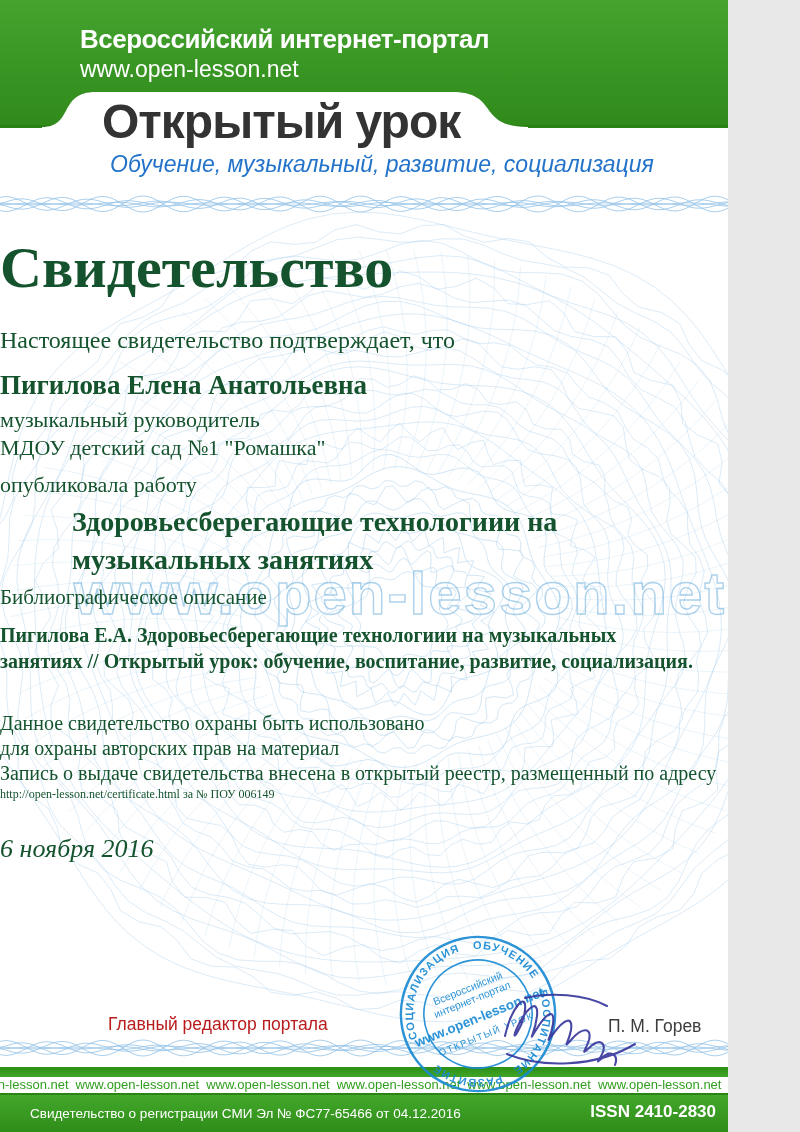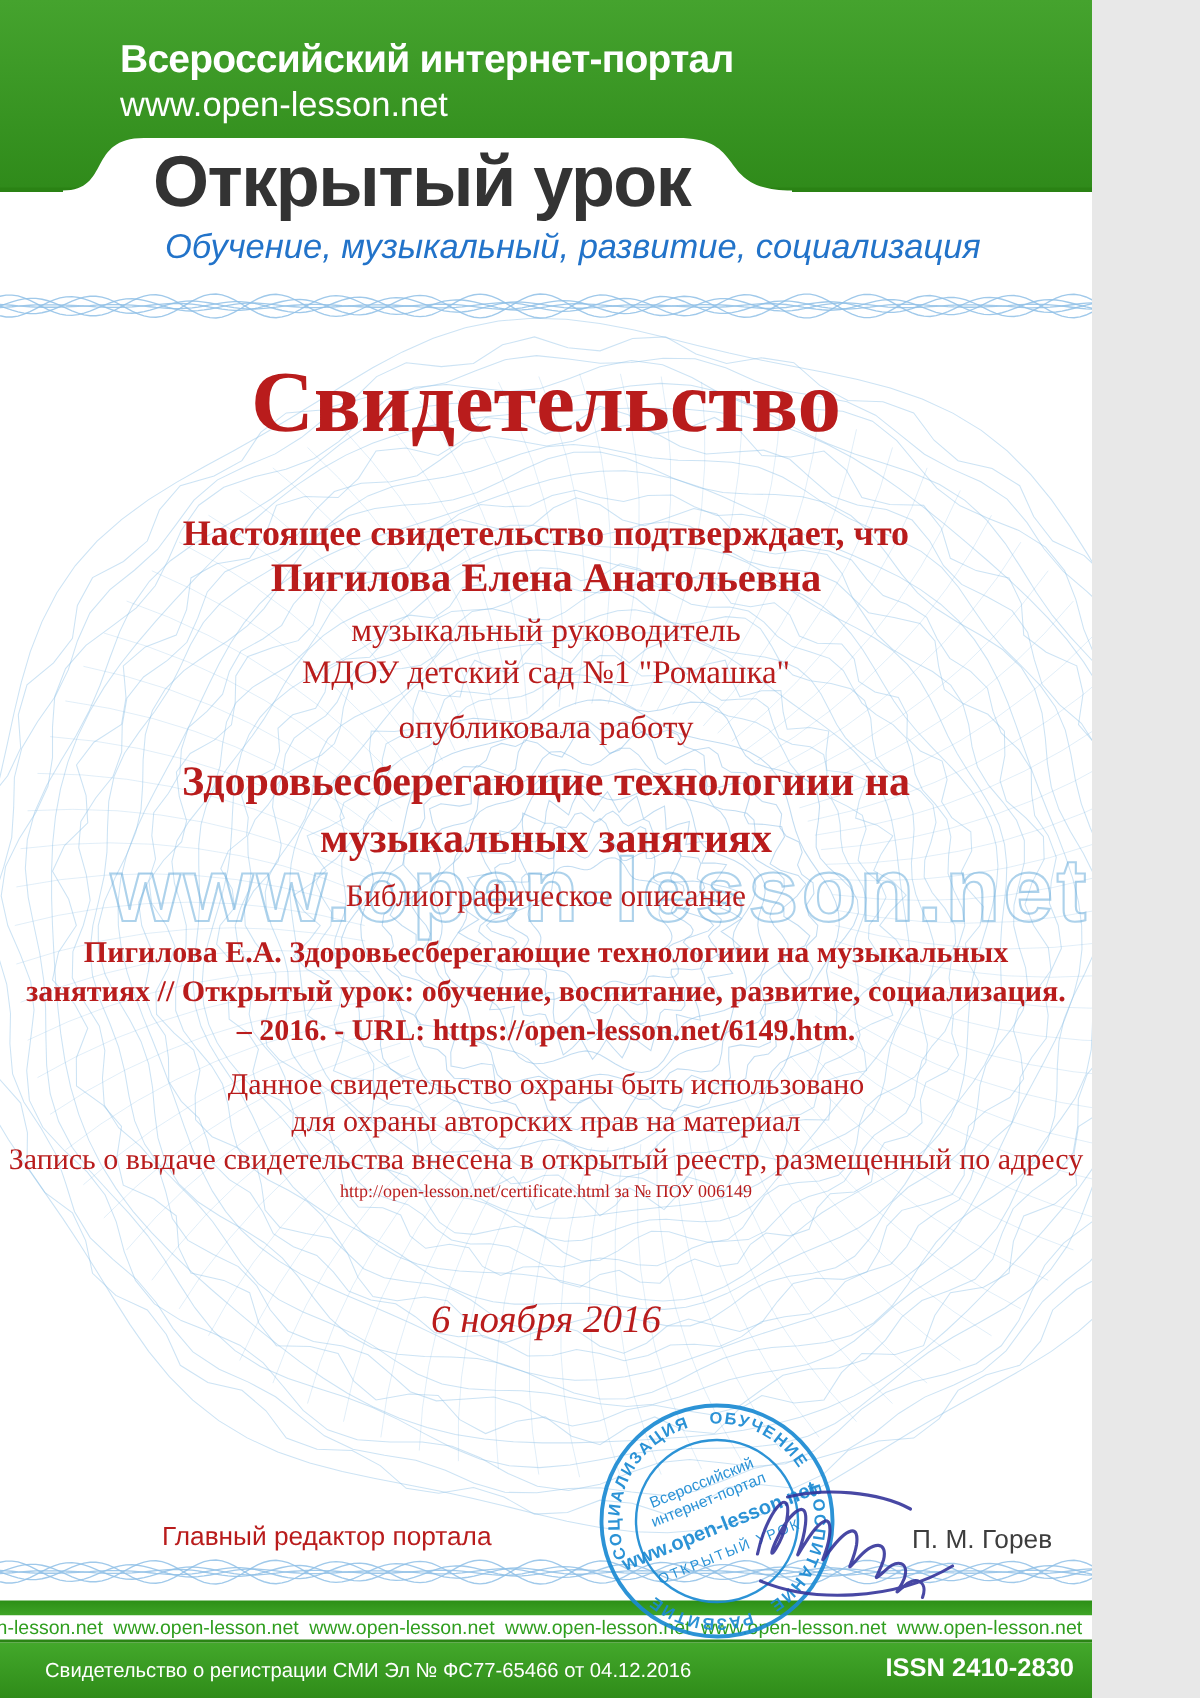--- a/index.html
+++ b/index.html
@@ -19,7 +19,7 @@
   #rosette{top:212px;}
   #watermark{top:560px;z-index:0;}
   
-  .cline{position:absolute;left:0;right:0;text-align:center;z-index:2;color:#b91c1c;
+  .cline{position:absolute;left:0;right:0;text-align:left;z-index:2;color:#14532d;
          font-family:"Liberation Serif","DejaVu Serif",serif;}
   .cert-title{top:234px;font-size:58px;font-weight:bold;}
   .confirm-line{top:343px;font-size:24px;font-weight:bold;}

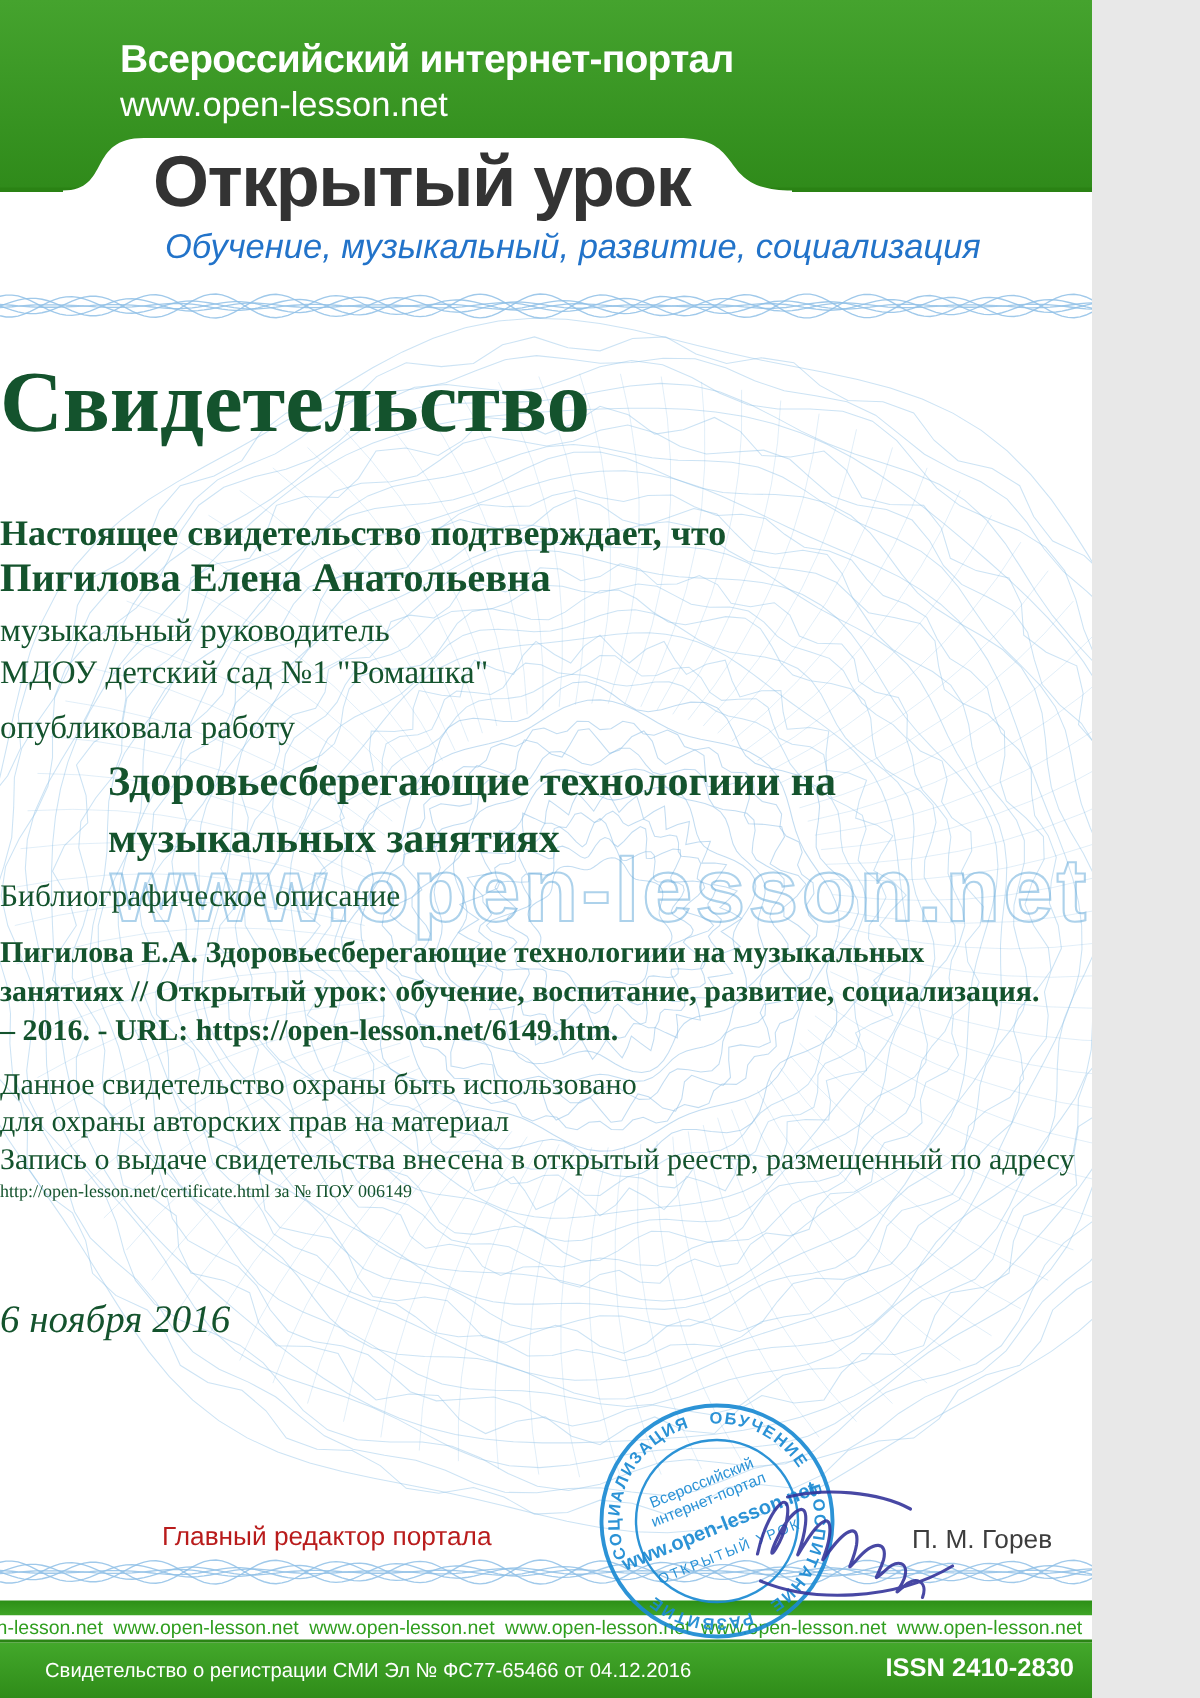--- a/index.html
+++ b/index.html
@@ -22,7 +22,7 @@
   .cline{position:absolute;left:0;right:0;text-align:left;z-index:2;color:#14532d;
          font-family:"Liberation Serif","DejaVu Serif",serif;}
   .cert-title{top:234px;font-size:58px;font-weight:bold;}
-  .confirm-line{top:343px;font-size:24px;font-weight:bold;}
+  .confirm-line{top:327px;font-size:24px;}
   .recipient-name{top:370px;font-size:27px;font-weight:bold;}
   .recipient-role{top:407px;font-size:22px;}
   .recipient-org{top:435px;font-size:22px;}

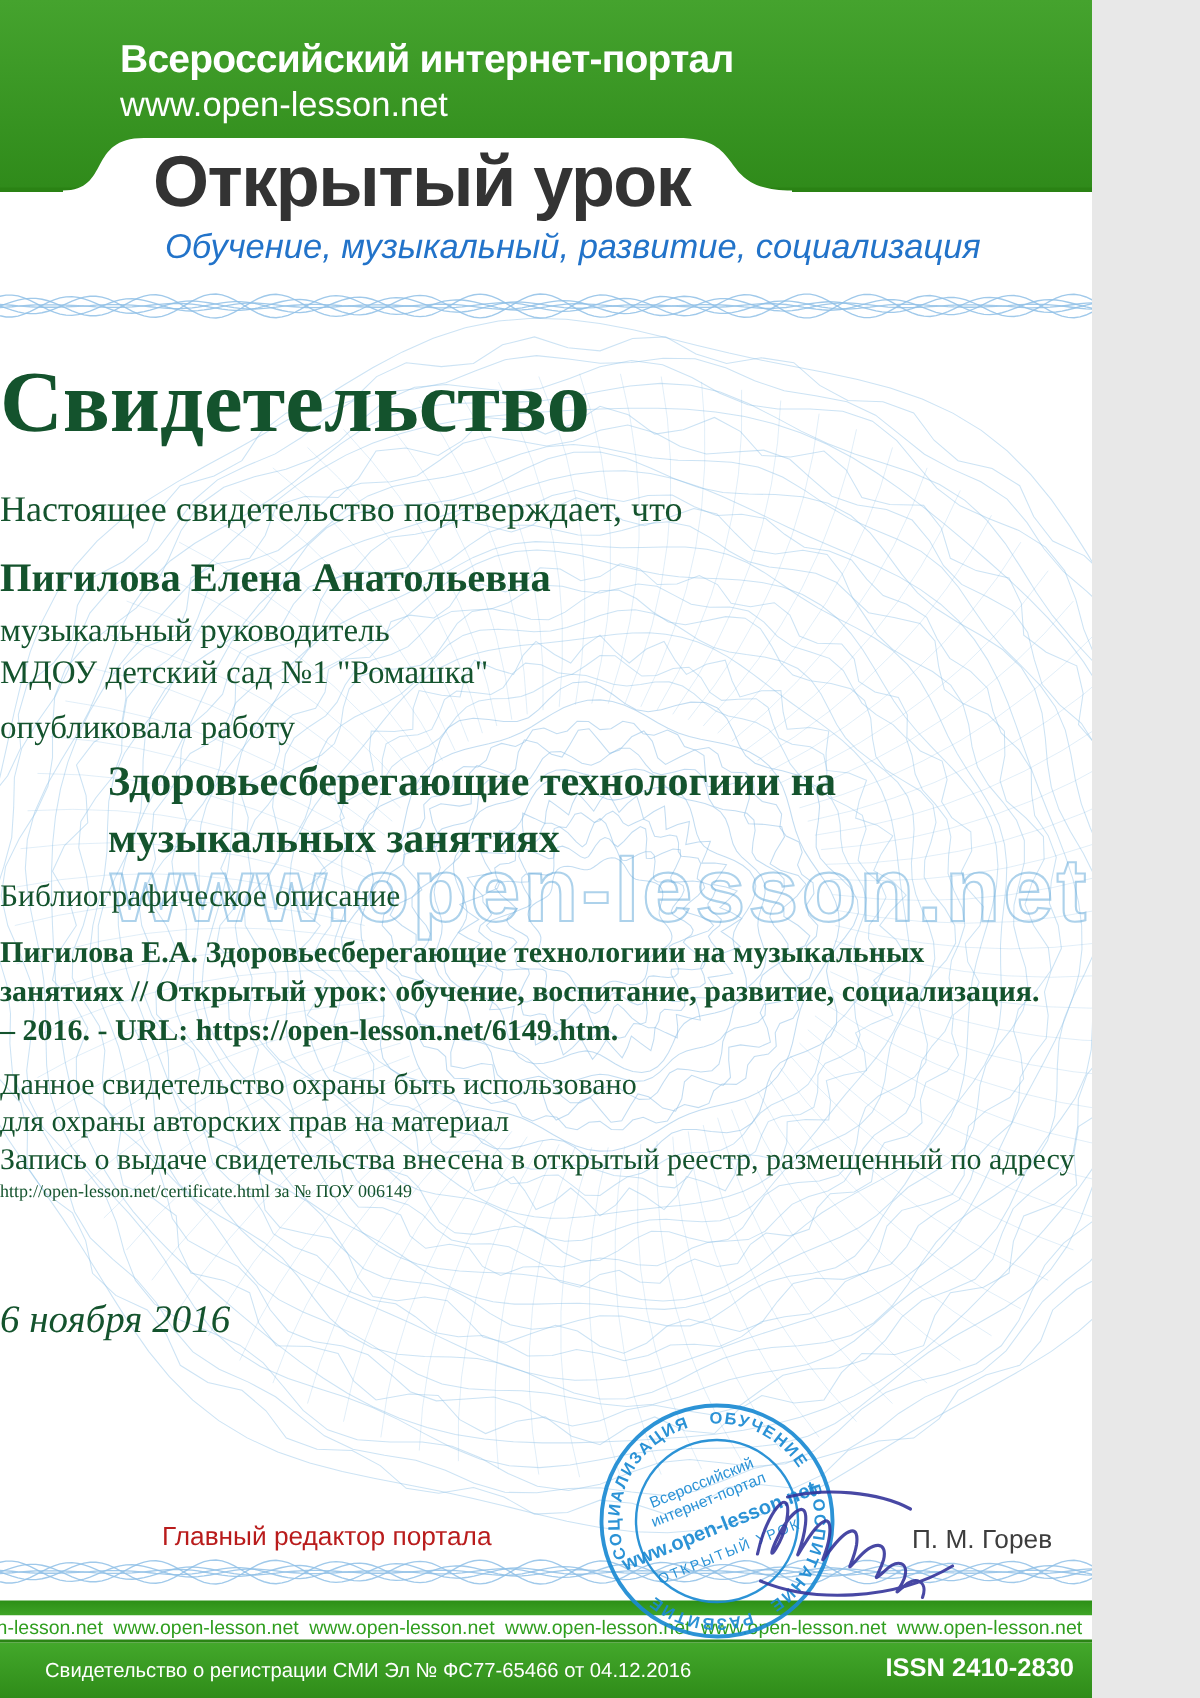--- a/index.html
+++ b/index.html
@@ -233,7 +233,6 @@
   <div class="cline bib-heading">Библиографическое описание</div>
   <div class="cline bib-line bib-1">Пигилова Е.А. Здоровьесберегающие технологиии на музыкальных</div>
   <div class="cline bib-line bib-2">занятиях // Открытый урок: обучение, воспитание, развитие, социализация.</div>
-  <div class="cline bib-line bib-3">– 2016. - URL: https://open-lesson.net/6149.htm.</div>
   <div class="cline usage-1">Данное свидетельство охраны быть использовано</div>
   <div class="cline registry-1">Запись о выдаче свидетельства внесена в открытый реестр, размещенный по адресу</div>
   <div class="cline usage-2">для охраны авторских прав на материал</div>

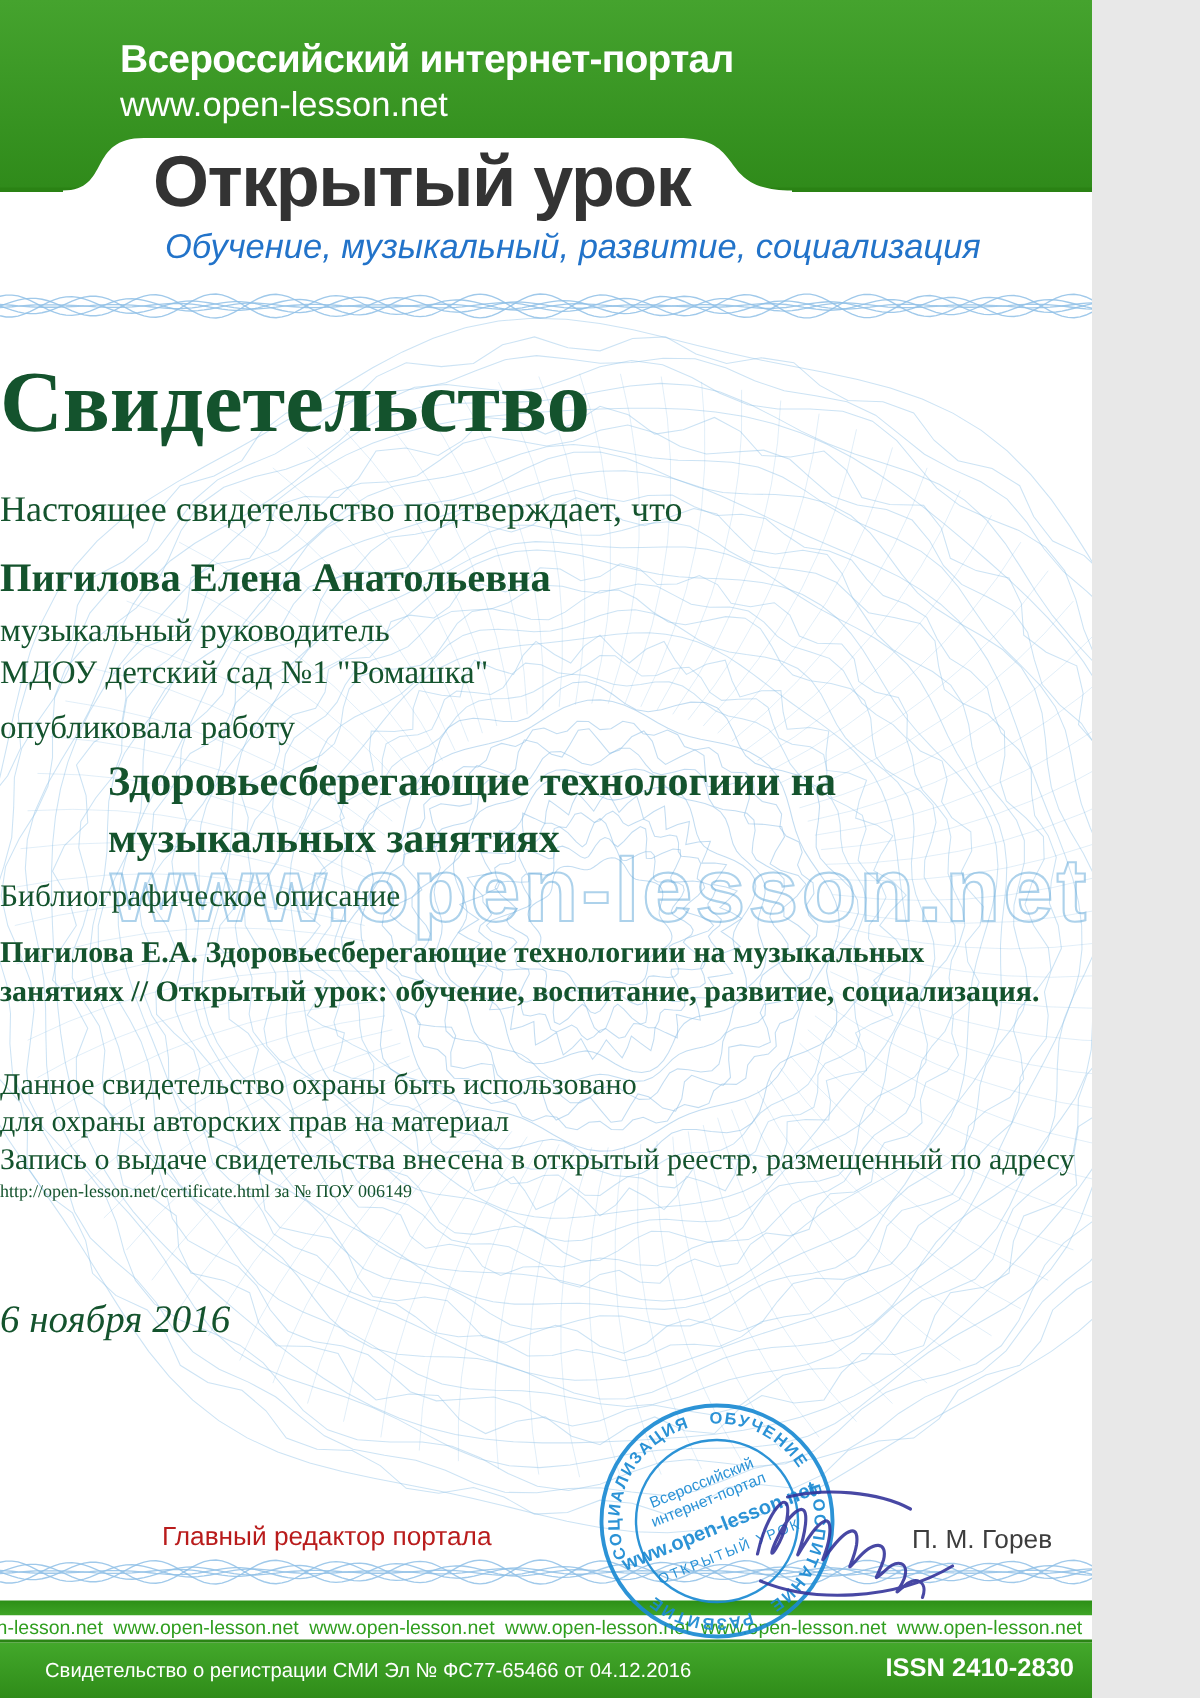--- a/index.html
+++ b/index.html
@@ -35,7 +35,7 @@
   .usage-2{top:737px;font-size:20px;}
   .registry-1{top:762px;font-size:20px;}
   .registry-2{top:787px;font-size:12px;}
-  .issue-date{top:834px;font-size:26px;font-style:italic;margin-top:31px;}
+  .issue-date{top:834px;font-size:26px;font-style:italic;}
   
   .sig-label{position:absolute;left:108px;top:1014px;font-size:17.5px;color:#b91c1c;z-index:3;}
   .sig-name{position:absolute;left:608px;top:1016px;font-size:17.5px;color:#3d3d3d;z-index:3;}

